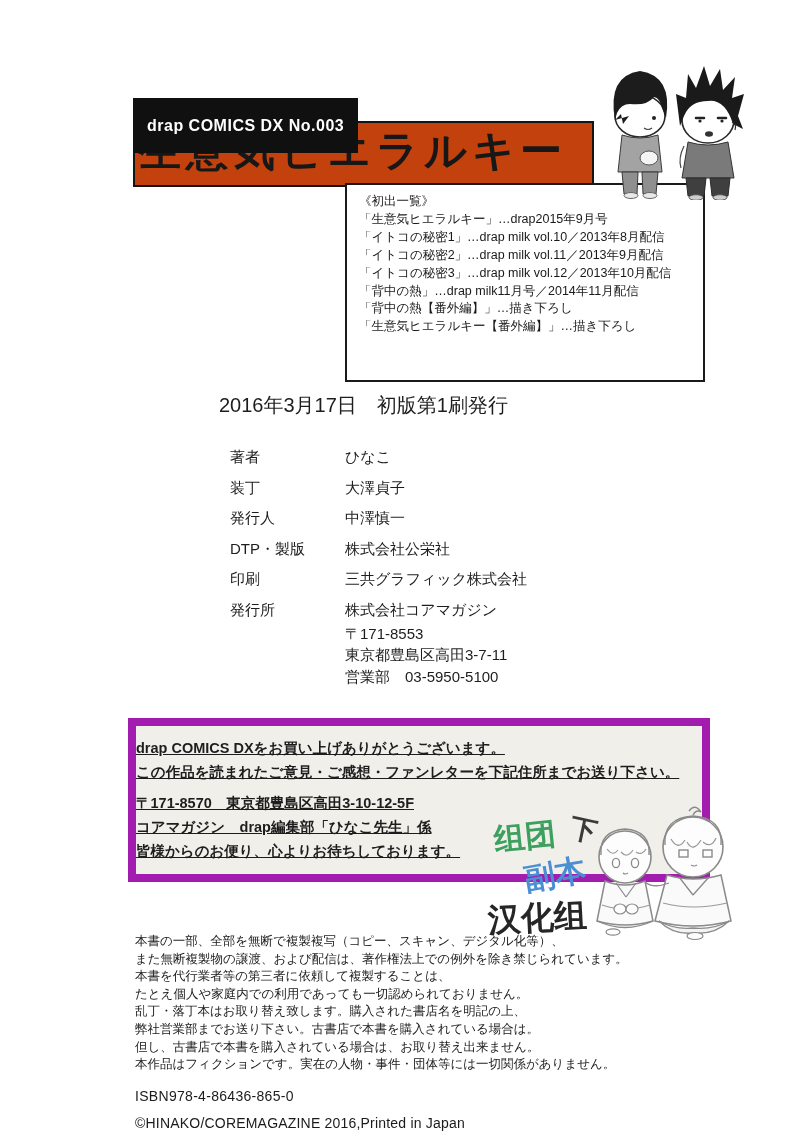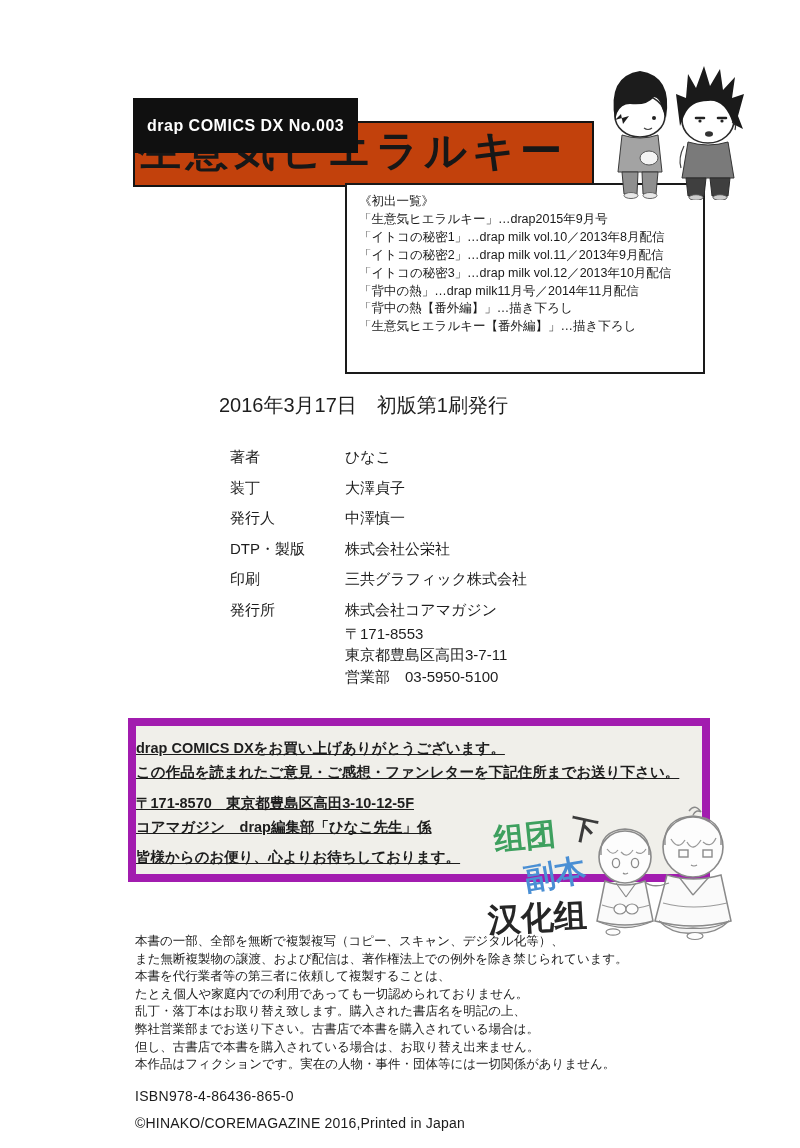--- a/index.html
+++ b/index.html
@@ -28,7 +28,7 @@
   
   .shoshutsu-box{
     left:345px;top:183px;width:332px;height:179px;border:2px solid #1a1a1a;
-    background:#fff;padding:8px 12px 0 12px;z-index:1;
+    background:#fff;padding:8px 12px 8px 12px;z-index:1;
   }
   .shoshutsu-box .line{
     font-size:12.5px;line-height:17.9px;white-space:nowrap;color:#191919;

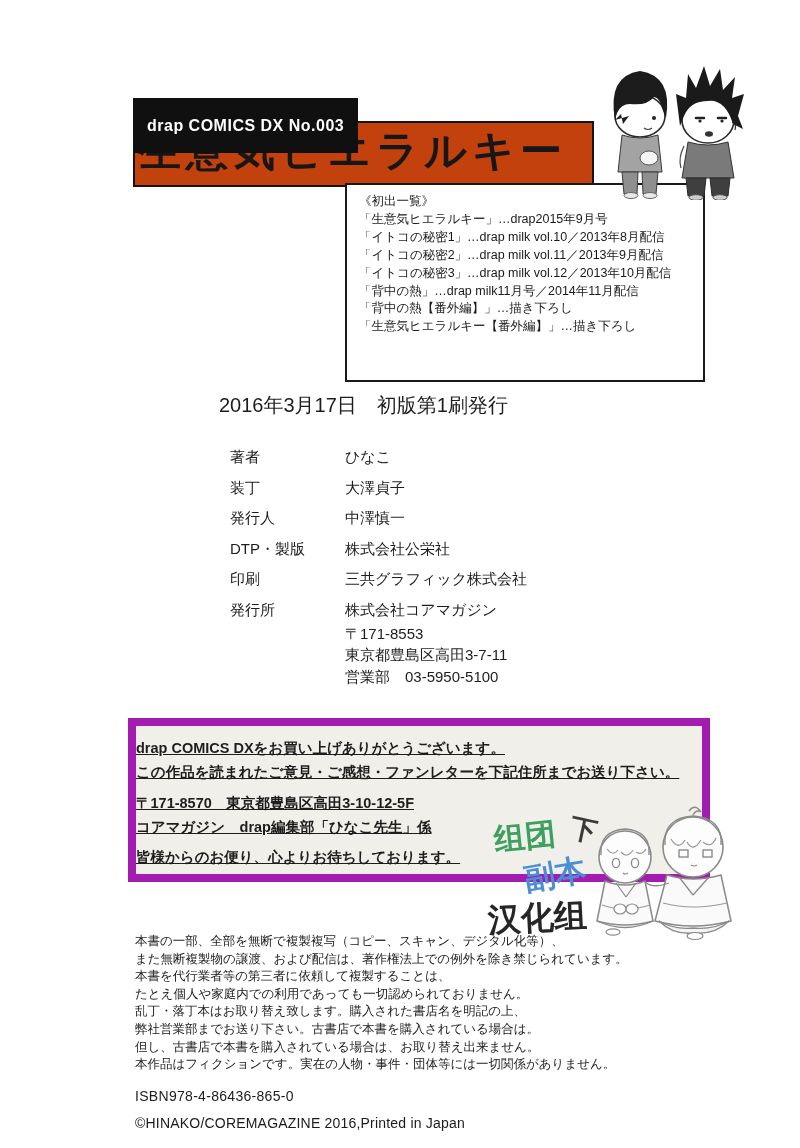--- a/index.html
+++ b/index.html
@@ -51,7 +51,7 @@
     font-size:14.5px;font-weight:bold;color:#1d1d1d;white-space:nowrap;height:24px;line-height:24px;
   }
   .feedback-box .gap1{margin-top:7px;}
-  .feedback-box .gap2{margin-top:6px;}
+  .feedback-box .gap2{}
 
   
   .watermark{left:480px;top:812px;width:170px;height:130px;z-index:6;pointer-events:none;}

